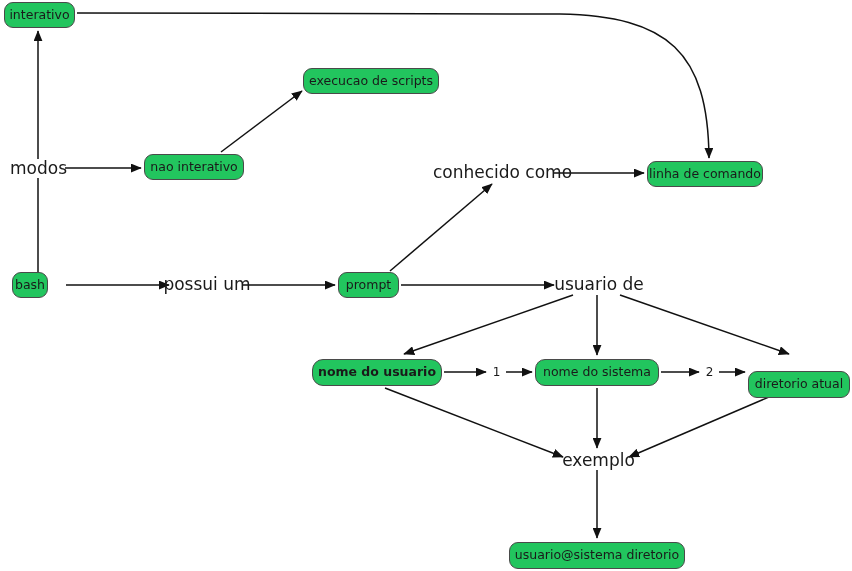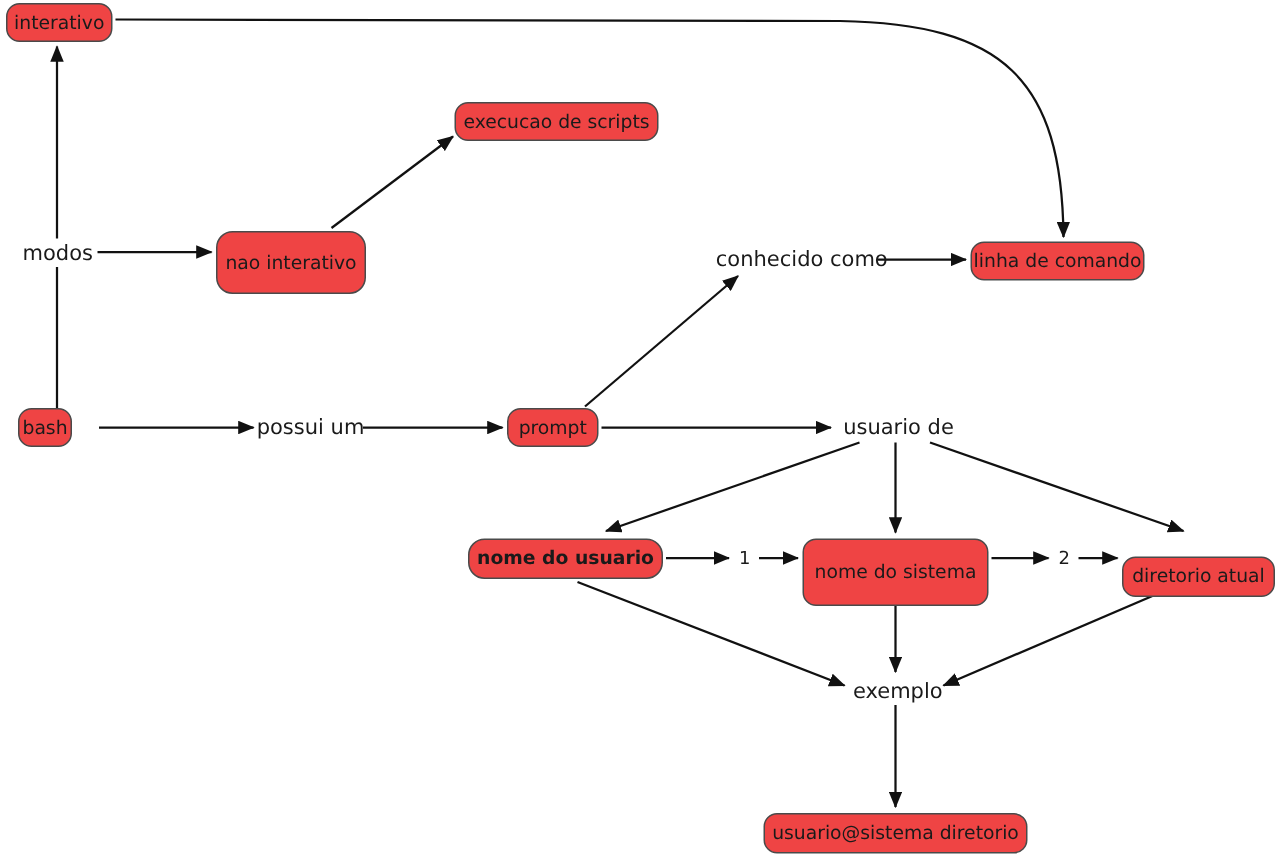--- a/index.html
+++ b/index.html
@@ -25,7 +25,7 @@
   .node {
     position: absolute;
     box-sizing: border-box;
-    background: #ef4444;
+    background: #22c55e;
     border: 1.3px solid #4a4a4a;
     border-radius: 9px;
     color: #1a1a1a;

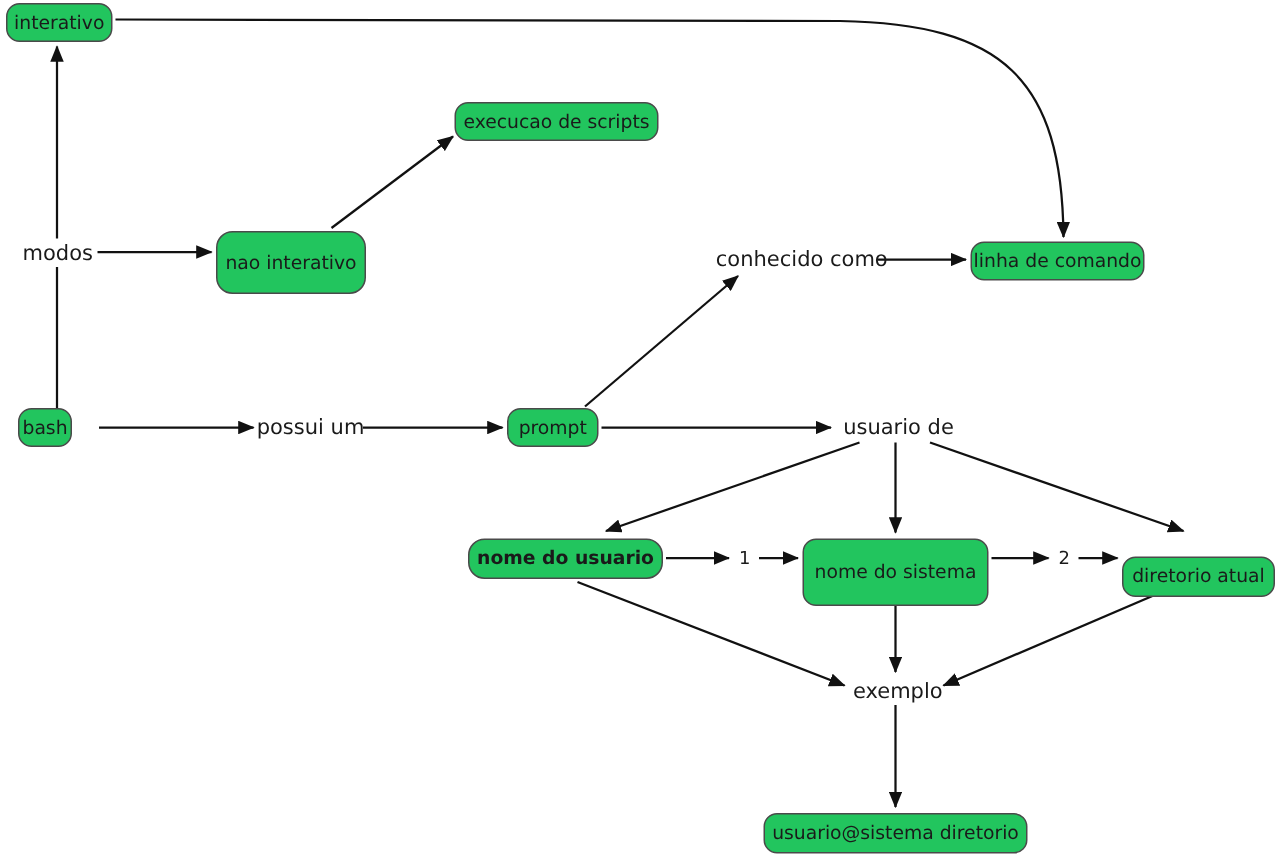--- a/index.html
+++ b/index.html
@@ -46,7 +46,7 @@
     position: absolute;
     background: #ffffff;
     color: #1a1a1a;
-    font-size: 14px;
+    font-size: 17px;
     line-height: 1;
     display: flex;
     align-items: center;

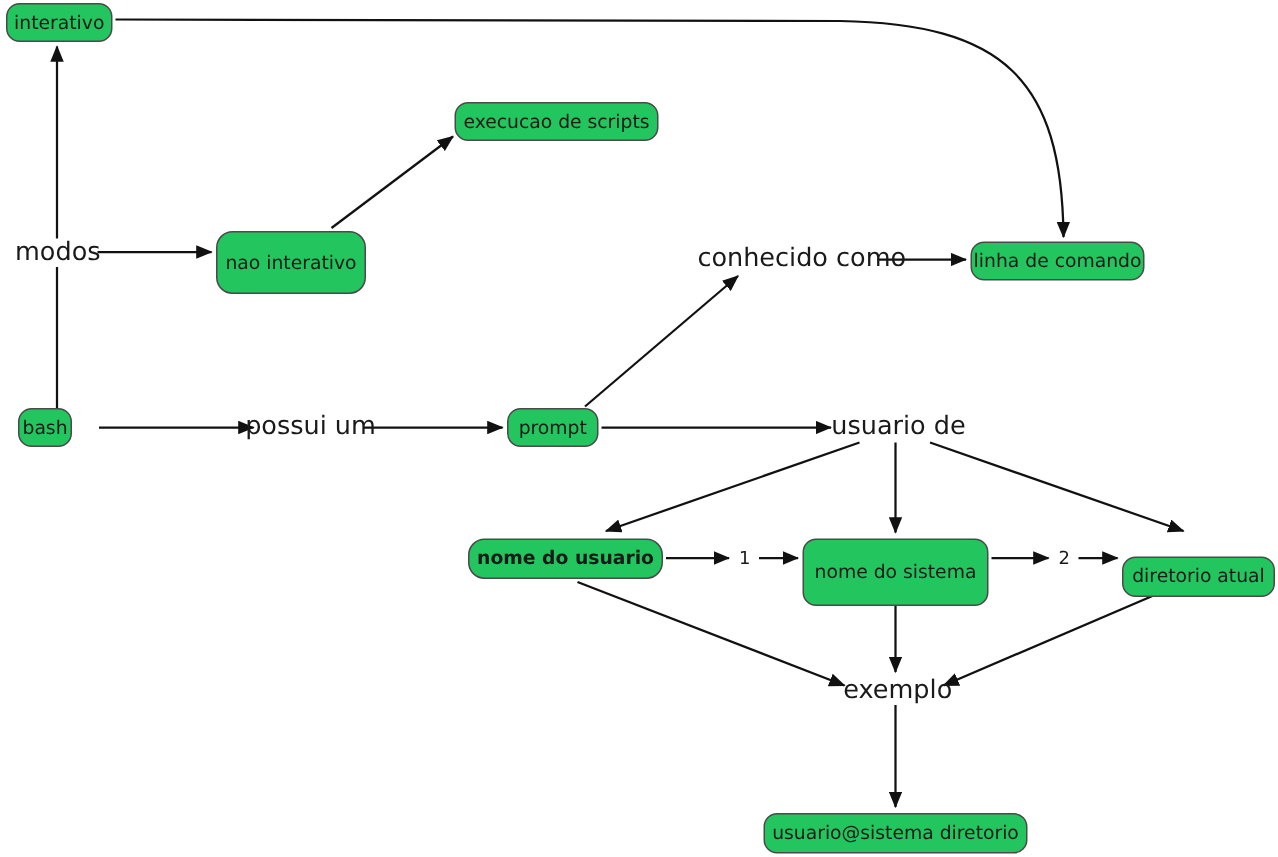--- a/index.html
+++ b/index.html
@@ -121,7 +121,7 @@
 
   <div class="node" style="left:303px;top:68px;  width:136px; height:26px;">execucao de scripts</div>
 
-  <div class="node" style="left:144px;top:154px; width:100px; height:42px;border-radius:11px;">nao interativo</div>
+  <div class="node" style="left:144px;top:154px; width:100px; height:26px;">nao interativo</div>
 
   <div class="node" style="left:647px;top:161px; width:116px; height:26px;">linha de comando</div>
 

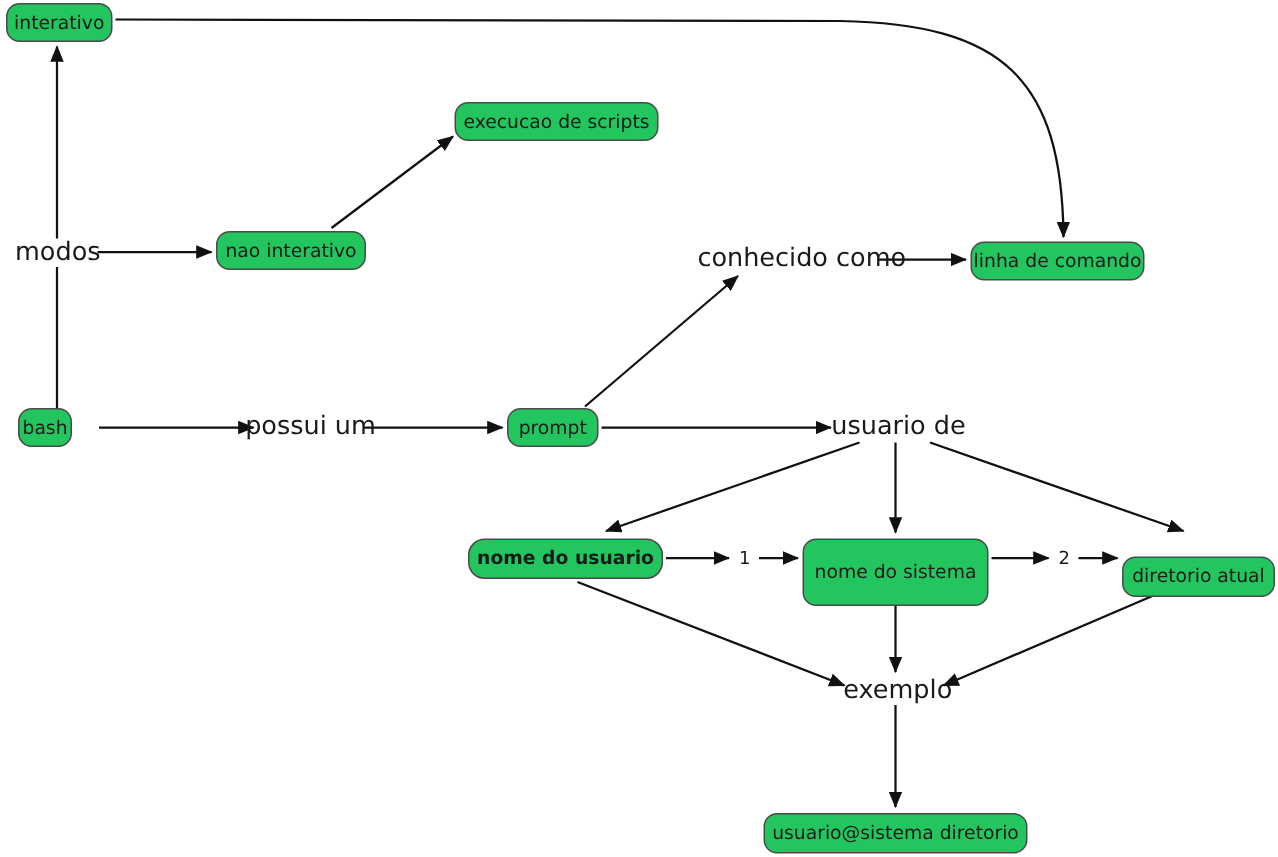--- a/index.html
+++ b/index.html
@@ -141,7 +141,7 @@
 
   <div class="linklabel" style="left:172px;top:276px; width:64px; height:17px;">possui um</div>
 
-  <div class="linklabel" style="left:452px;top:164px; width:95px; height:17px;margin-left:32px;">conhecido como</div>
+  <div class="linklabel" style="left:452px;top:164px; width:95px; height:17px;">conhecido como</div>
 
   <div class="linklabel" style="left:557px;top:276px; width:78px; height:17px;">usuario de</div>
 

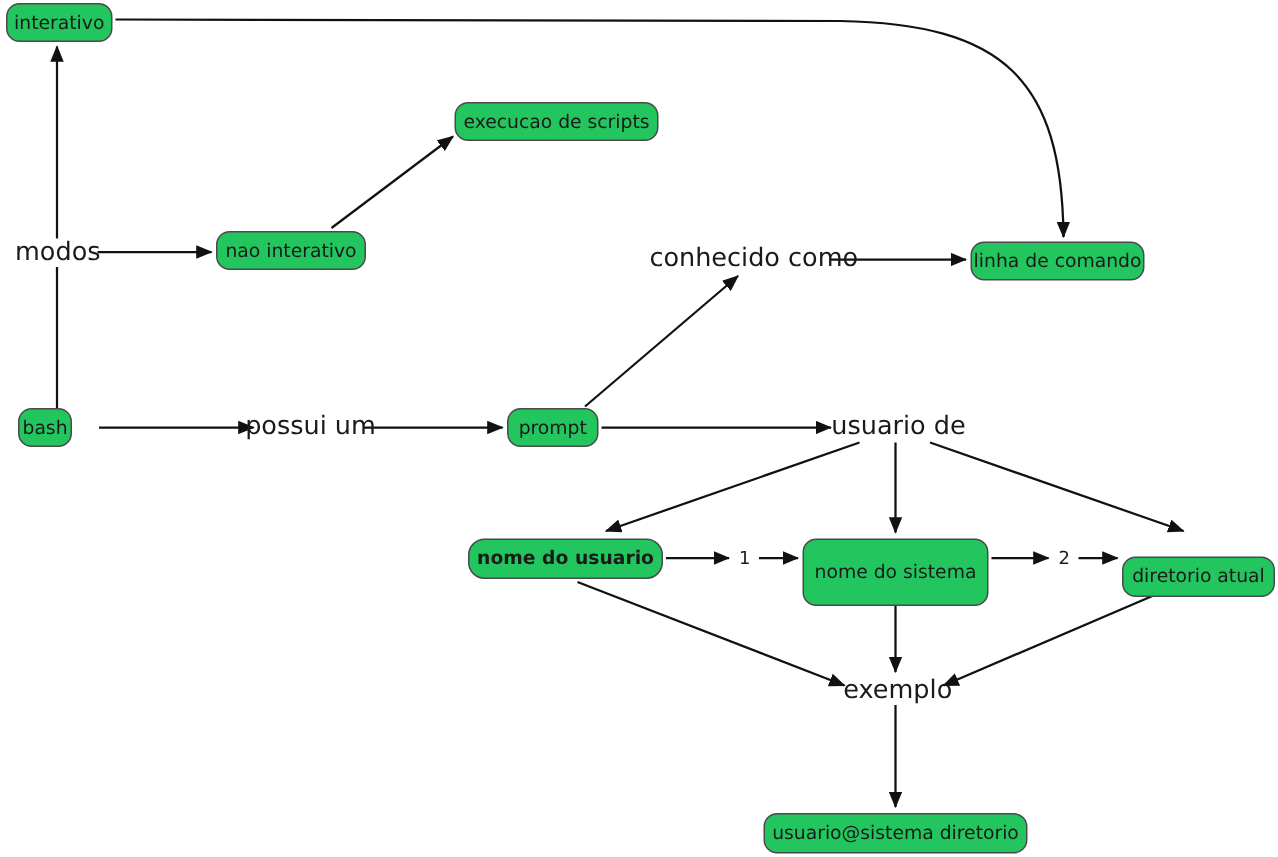--- a/index.html
+++ b/index.html
@@ -131,7 +131,7 @@
 
   <div class="node bold" style="left:312px;top:359px; width:130px; height:27px;">nome do usuario</div>
 
-  <div class="node" style="left:535px;top:359px; width:124px; height:45px;">nome do sistema</div>
+  <div class="node" style="left:535px;top:359px; width:124px; height:27px;border-radius:10px;">nome do sistema</div>
 
   <div class="node" style="left:748px;top:371px; width:102px; height:27px;">diretorio atual</div>
 

